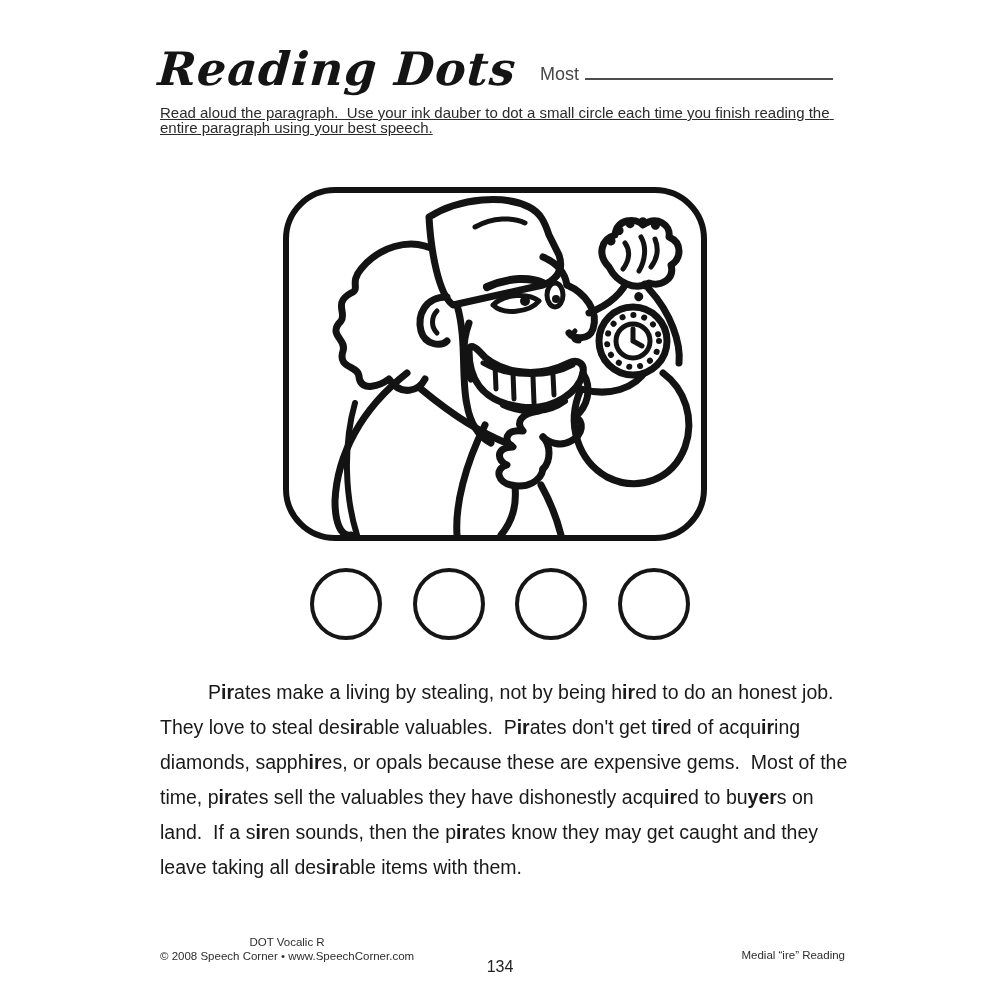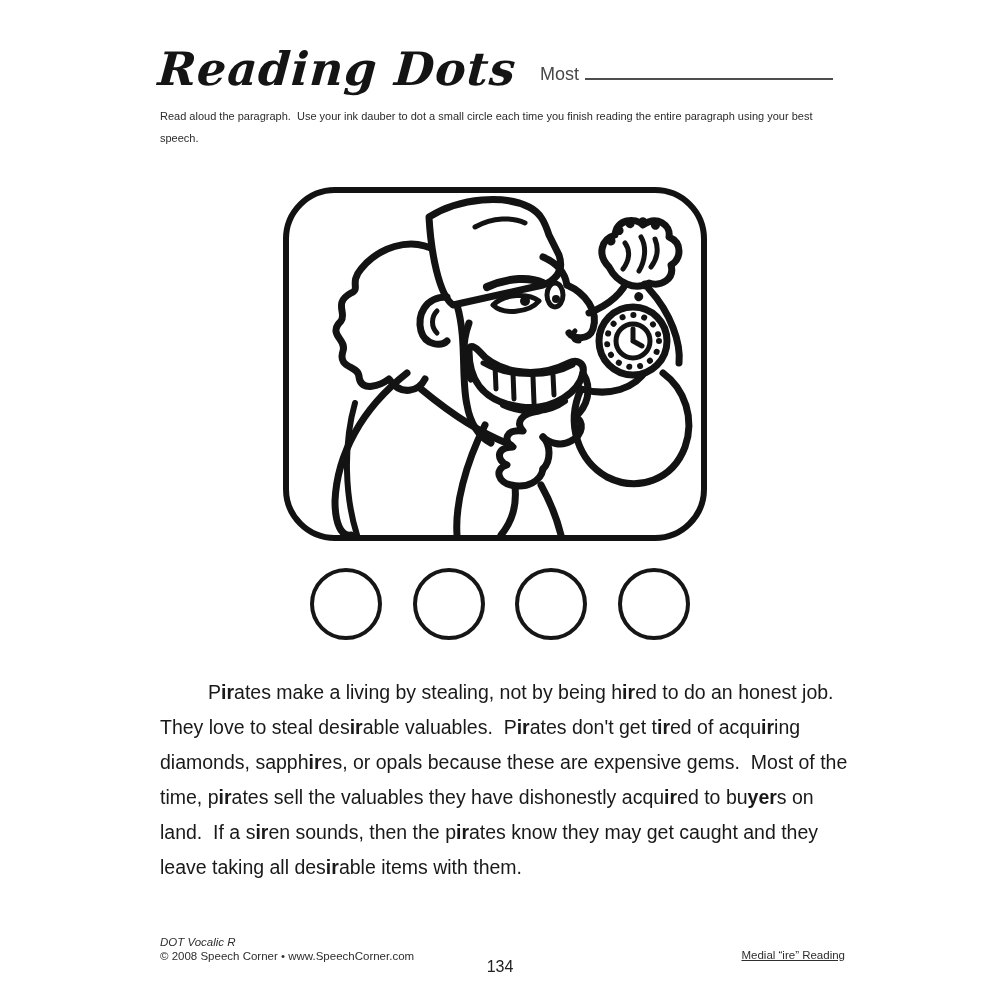--- a/index.html
+++ b/index.html
@@ -15,7 +15,7 @@
              border-bottom:2px solid #4d4d4d;vertical-align:baseline;}
 
   .instructions{position:absolute;left:160px;top:105px;width:672px;
-                font-size:11px;line-height:22px;color:#2b2b2b;white-space:pre-wrap;}
+                font-size:15px;line-height:15px;color:#2b2b2b;white-space:pre-wrap;text-decoration:underline;}
 
   .pic-box{position:absolute;left:283px;top:187px;width:424px;height:354px;
            box-sizing:border-box;border:6px solid #121212;border-radius:52px;background:#fff;}

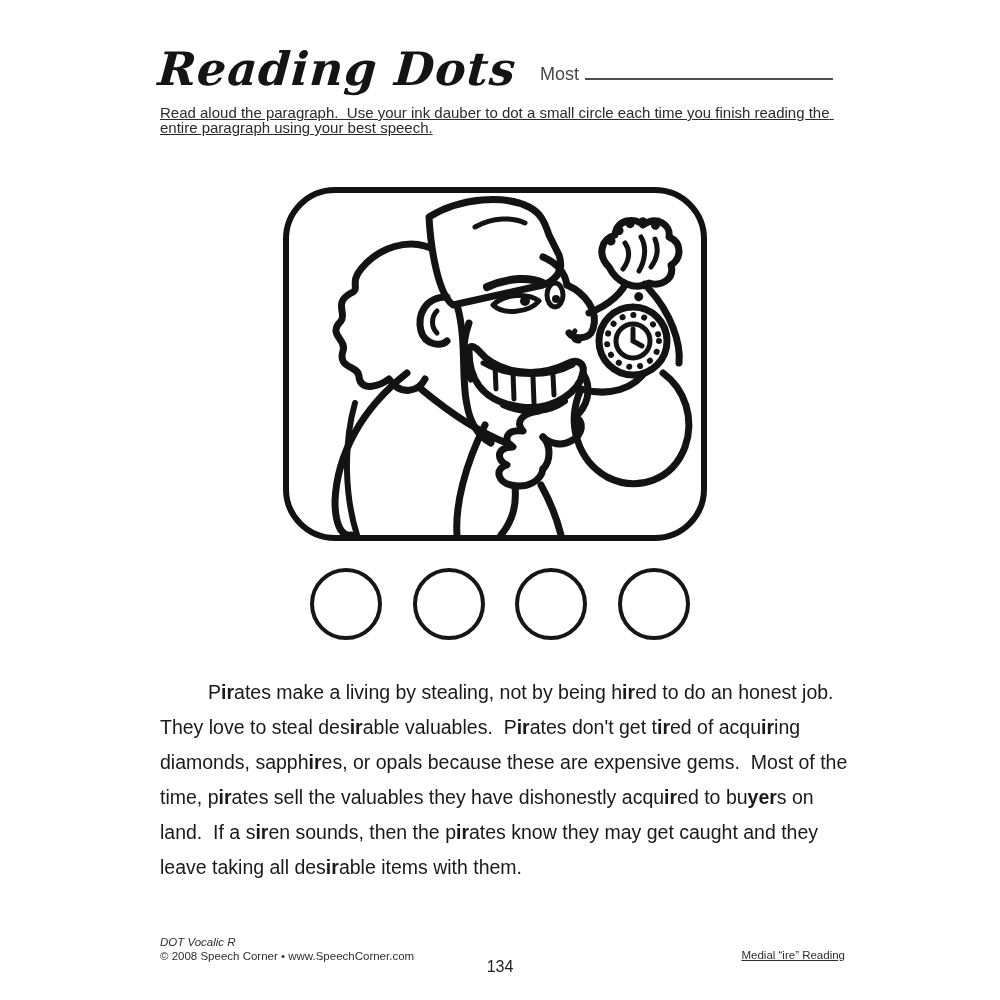--- a/index.html
+++ b/index.html
@@ -32,7 +32,7 @@
 
   .footer{position:absolute;left:0;top:933px;width:1000px;height:40px;font-size:11.5px;color:#2e2e2e;}
   .footer-left{position:absolute;left:160px;top:2px;line-height:14px;}
-  .footer-series{font-style:italic;}
+  .footer-series{text-align:center;}
   .footer-page{position:absolute;left:0;width:1000px;top:6px;text-align:center;font-size:16px;color:#222;margin-top:19px;}
   .footer-right{position:absolute;right:155px;top:16px;text-align:left;text-decoration:underline;}
 </style>

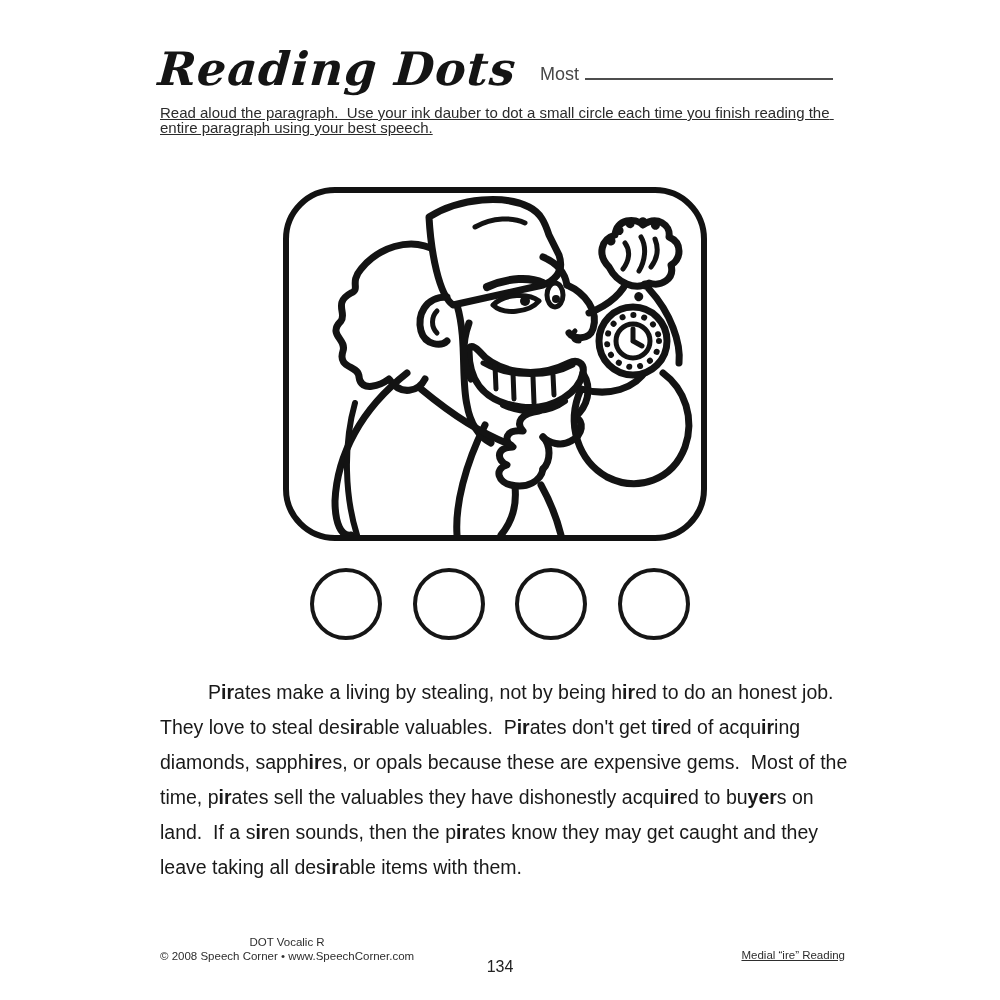--- a/index.html
+++ b/index.html
@@ -34,7 +34,7 @@
   .footer-left{position:absolute;left:160px;top:2px;line-height:14px;}
   .footer-series{text-align:center;}
   .footer-page{position:absolute;left:0;width:1000px;top:6px;text-align:center;font-size:16px;color:#222;margin-top:19px;}
-  .footer-right{position:absolute;right:155px;top:16px;text-align:left;text-decoration:underline;}
+  .footer-right{position:absolute;right:155px;top:16px;text-align:left;}
 </style>
 </head>
 <body>

